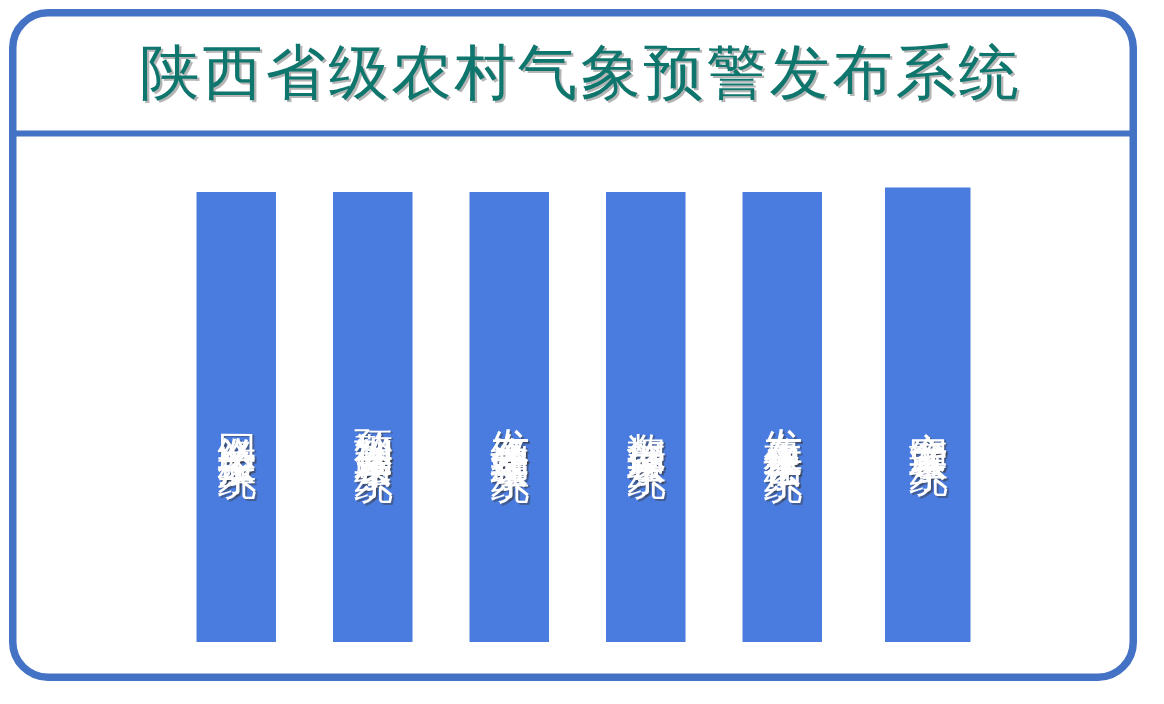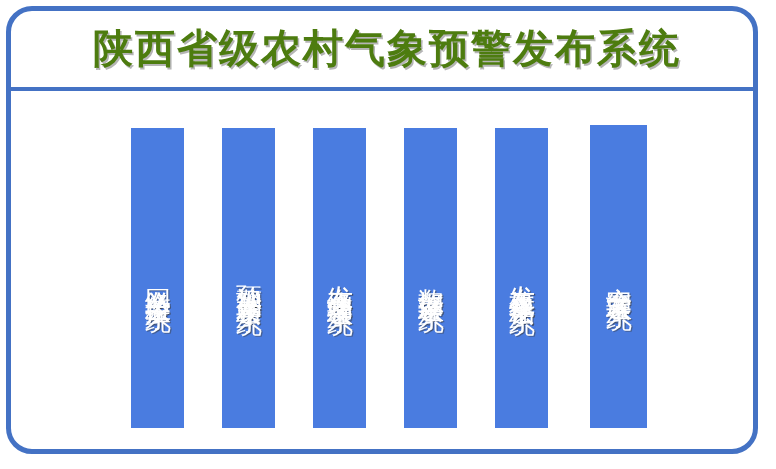--- a/index.html
+++ b/index.html
@@ -51,12 +51,11 @@
     font-family: "Liberation Serif", "DejaVu Serif", serif;
     font-size: 40px;
     line-height: 1.1;
-    color: #4d7c0f;
+    color: #0f766e;
     letter-spacing: 2px;
     white-space: nowrap;
     text-shadow: 1.5px 1.5px 0 rgba(120,120,120,0.55);
     padding-left: 10px;
-    font-weight: bold;
   }
 
   

